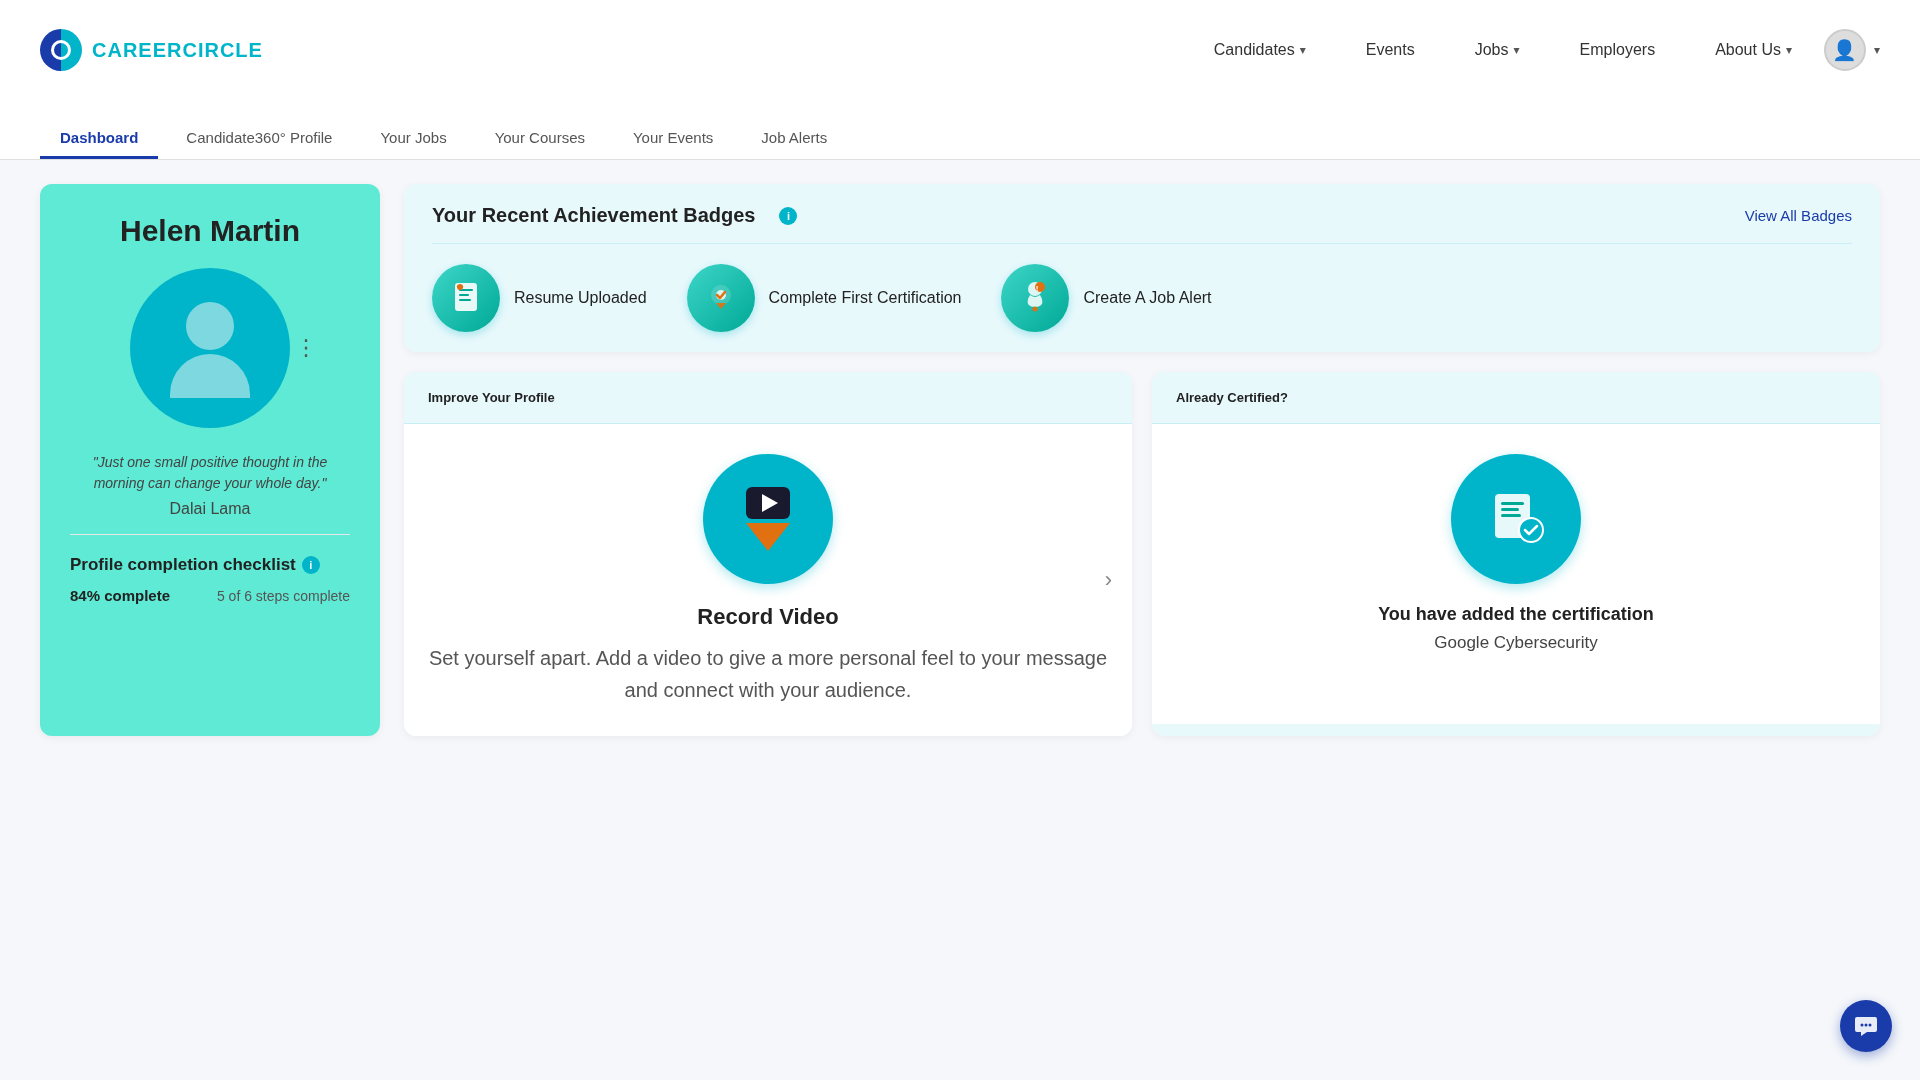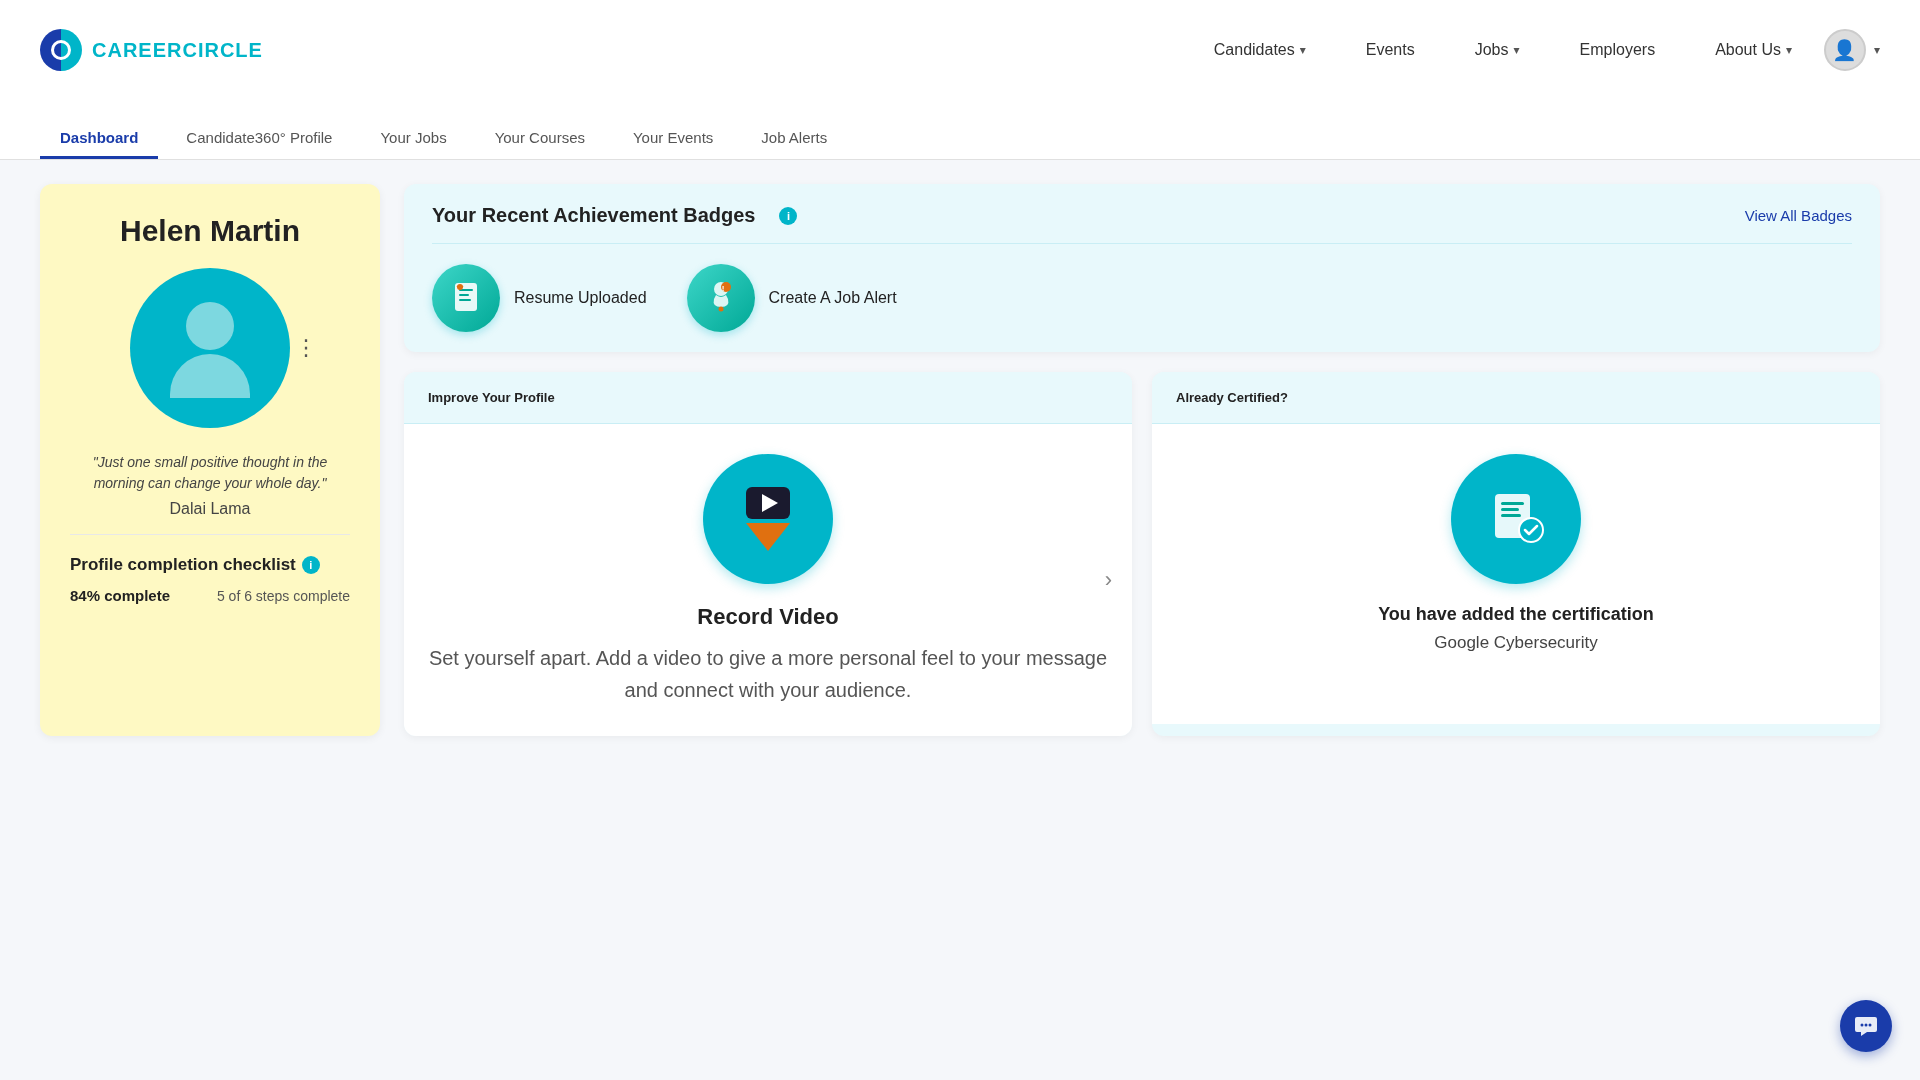--- a/index.html
+++ b/index.html
@@ -71,7 +71,7 @@
 
     
     .left-panel {
-      background: #fef9c3;
+      background: #5eead4;
       border-radius: 12px;
       width: 340px;
       min-width: 320px;

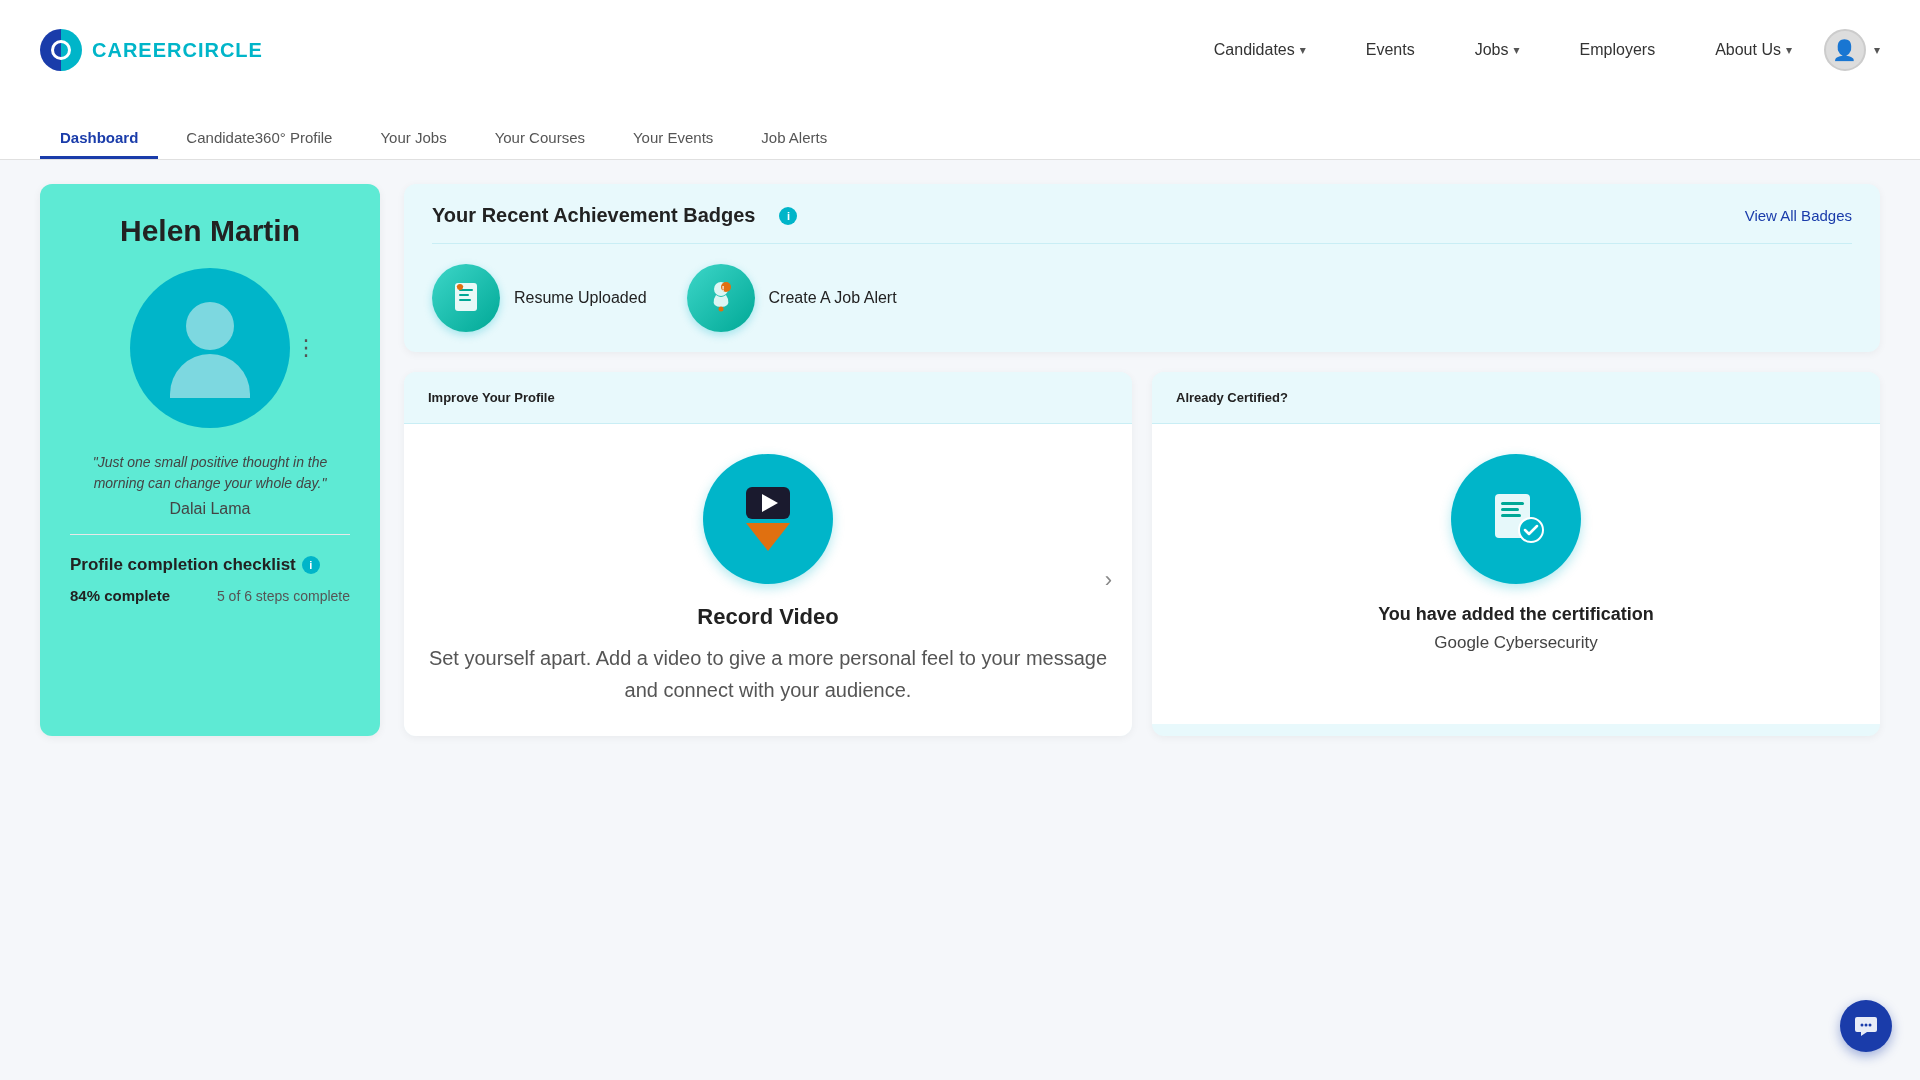--- a/index.html
+++ b/index.html
@@ -327,6 +327,17 @@
           <span class="badge-label">Resume Uploaded</span>
         </div>
 
+        <div class="badge-item">
+          <div class="badge-icon-wrap" style="background: linear-gradient(135deg,#3dd6c8,#00a896); font-size:30px;">
+            <svg width="38" height="38" viewBox="0 0 38 38" fill="none" xmlns="http://www.w3.org/2000/svg">
+              <circle cx="19" cy="16" r="9" fill="white" opacity="0.15" stroke="white" stroke-width="2"></circle>
+              <circle cx="19" cy="16" r="5" fill="white" opacity="0.8"></circle>
+              <path d="M15 16 L18 19 L23 13" stroke="#e07010" stroke-width="2.5" stroke-linecap="round" stroke-linejoin="round"></path>
+              <path d="M14 24 L19 30 L24 24" fill="#e07010" opacity="0.9"></path>
+            </svg>
+          </div>
+          <span class="badge-label">Complete First Certification</span>
+        </div>
 
         <div class="badge-item">
           <div class="badge-icon-wrap" style="background: linear-gradient(135deg,#3dd6c8,#00a896); font-size:30px;">

